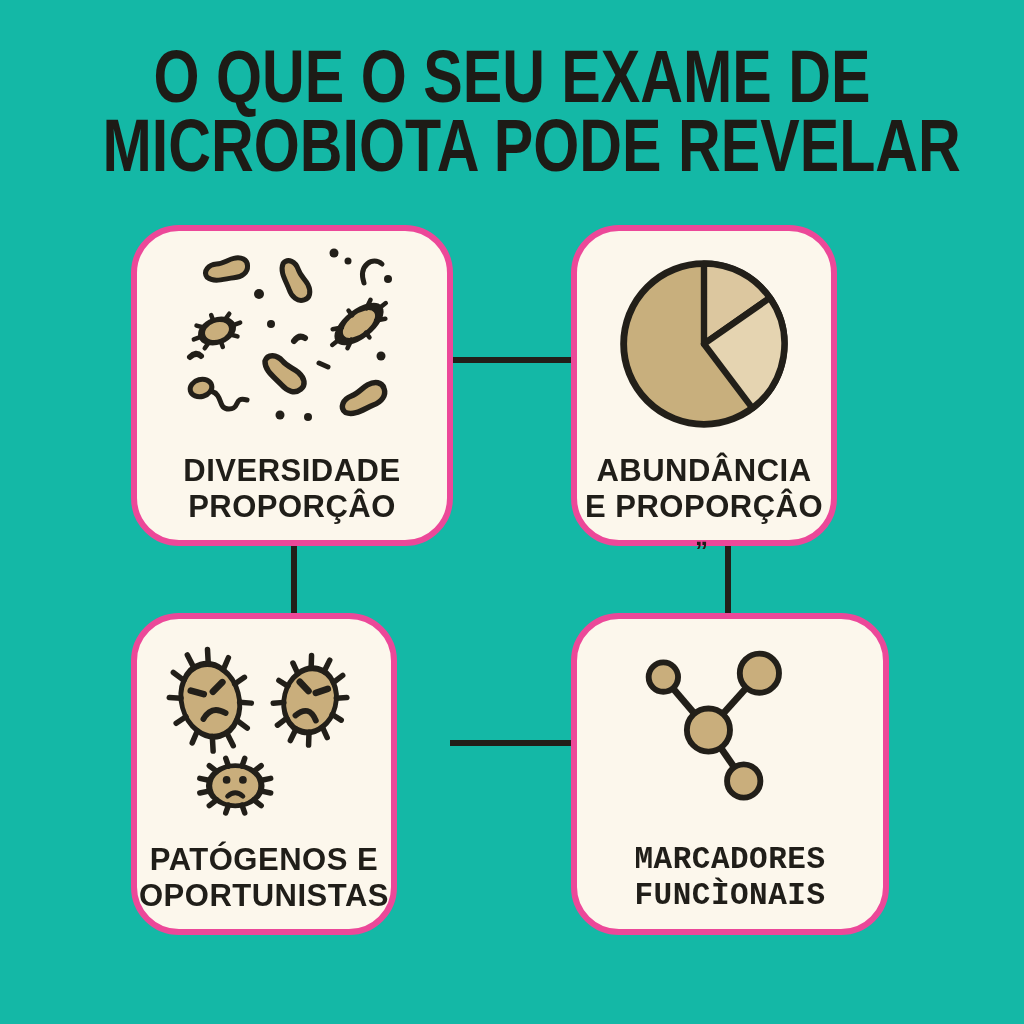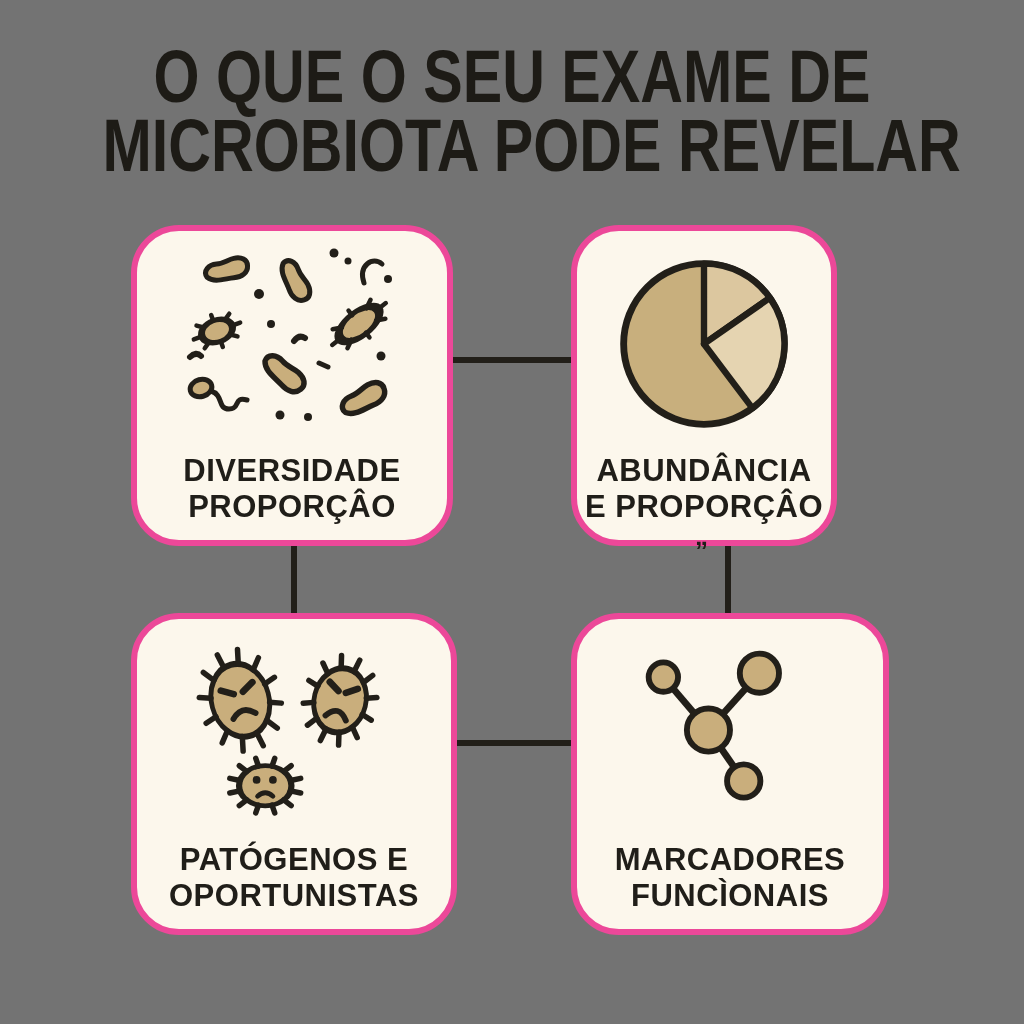--- a/index.html
+++ b/index.html
@@ -4,7 +4,7 @@
 <style>
   html,body{margin:0;padding:0;width:1024px;height:1024px;overflow:hidden;}
   body{background:#FBF4E4;font-family:"Liberation Sans",sans-serif;}
-  .canvas{position:relative;width:1024px;height:1024px;background:#737373;}
+  .canvas{position:relative;width:1024px;height:1024px;background:#14b8a6;}
   .title{position:absolute;top:42px;left:0;width:100%;text-align:center;
          font-weight:700;color:#1D1B16;font-size:74px;line-height:69px;}
   .title-line{transform:scaleX(0.8);transform-origin:50% 50%;white-space:nowrap;}

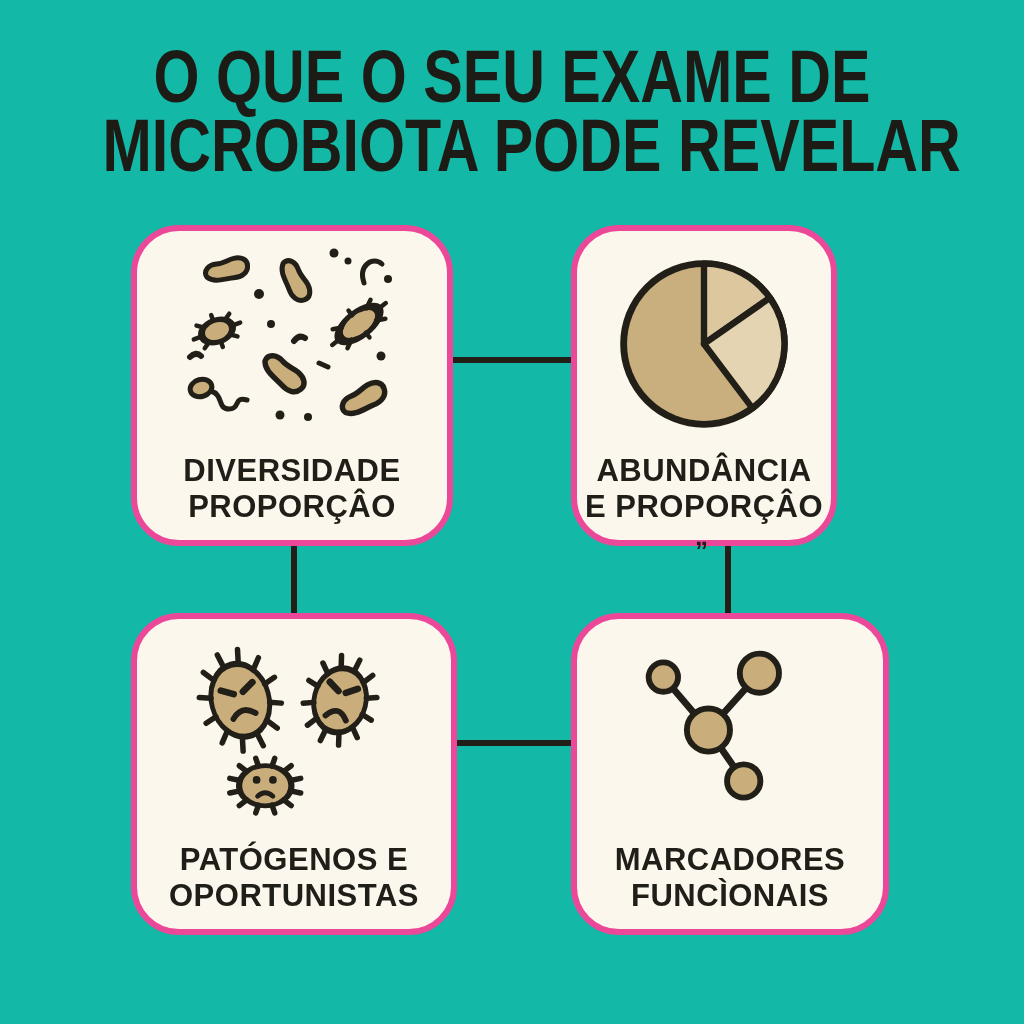--- a/index.html
+++ b/index.html
@@ -12,7 +12,7 @@
         background:#FCF7EC;display:flex;flex-direction:column;align-items:center;}
   #card-1{left:131px;top:225px;width:322px;height:321px;}
   #card-2{left:571px;top:225px;width:266px;height:321px;}
-  #card-3{left:131px;top:613px;width:326px;height:322px;}
+  #card-3{left:131px;top:613px;width:266px;height:322px;}
   #card-4{left:571px;top:613px;width:318px;height:322px;}
   .icon-wrap{flex:1 1 auto;display:flex;align-items:center;justify-content:center;width:100%;}
   .card-label{margin-bottom:15px;text-align:center;font-weight:700;font-size:31px;

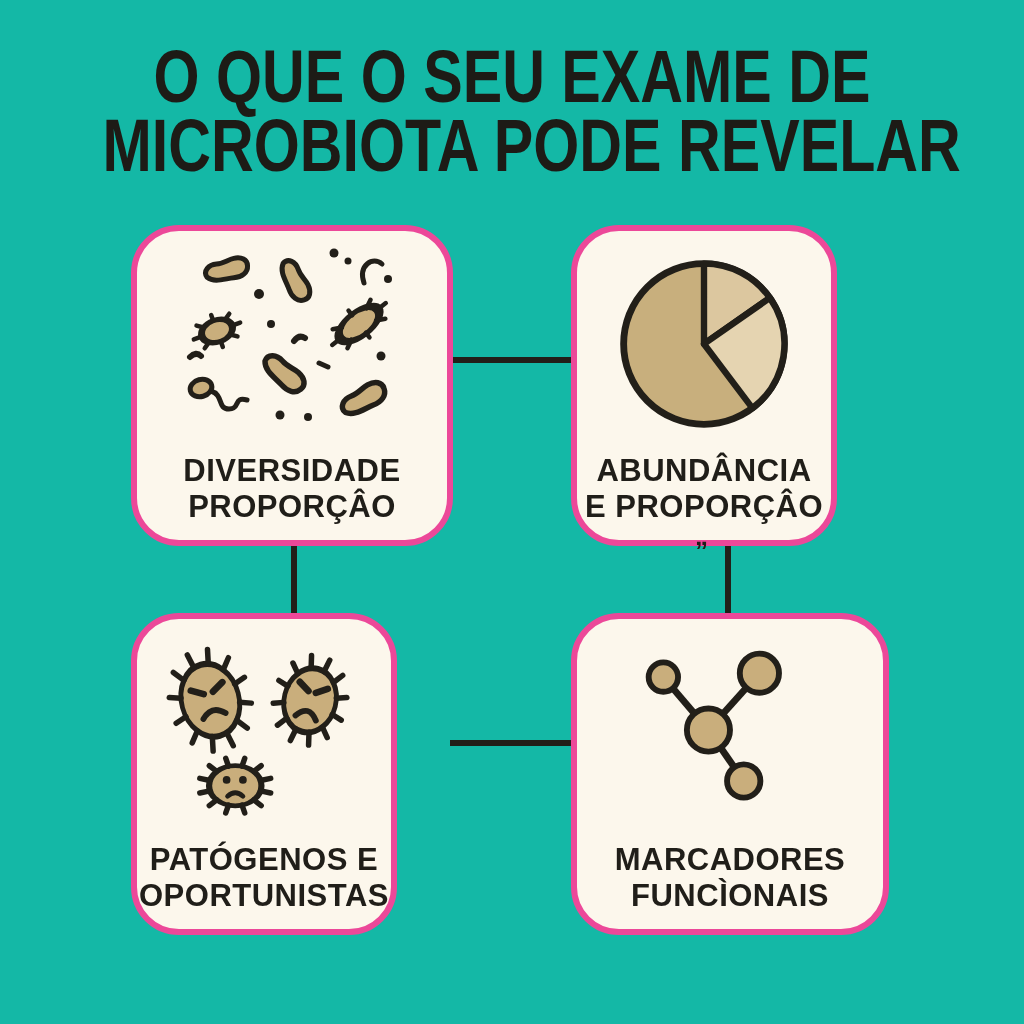--- a/index.html
+++ b/index.html
@@ -13,7 +13,7 @@
   #card-1{left:131px;top:225px;width:322px;height:321px;}
   #card-2{left:571px;top:225px;width:266px;height:321px;}
   #card-3{left:131px;top:613px;width:266px;height:322px;}
-  #card-4{left:571px;top:613px;width:318px;height:322px;}
+  #card-4{left:571px;top:613px;width:318px;height:322px;font-family:Liberation Mono, monospace;}
   .icon-wrap{flex:1 1 auto;display:flex;align-items:center;justify-content:center;width:100%;}
   .card-label{margin-bottom:15px;text-align:center;font-weight:700;font-size:31px;
               line-height:36px;letter-spacing:0.5px;color:#201E19;white-space:nowrap;}

